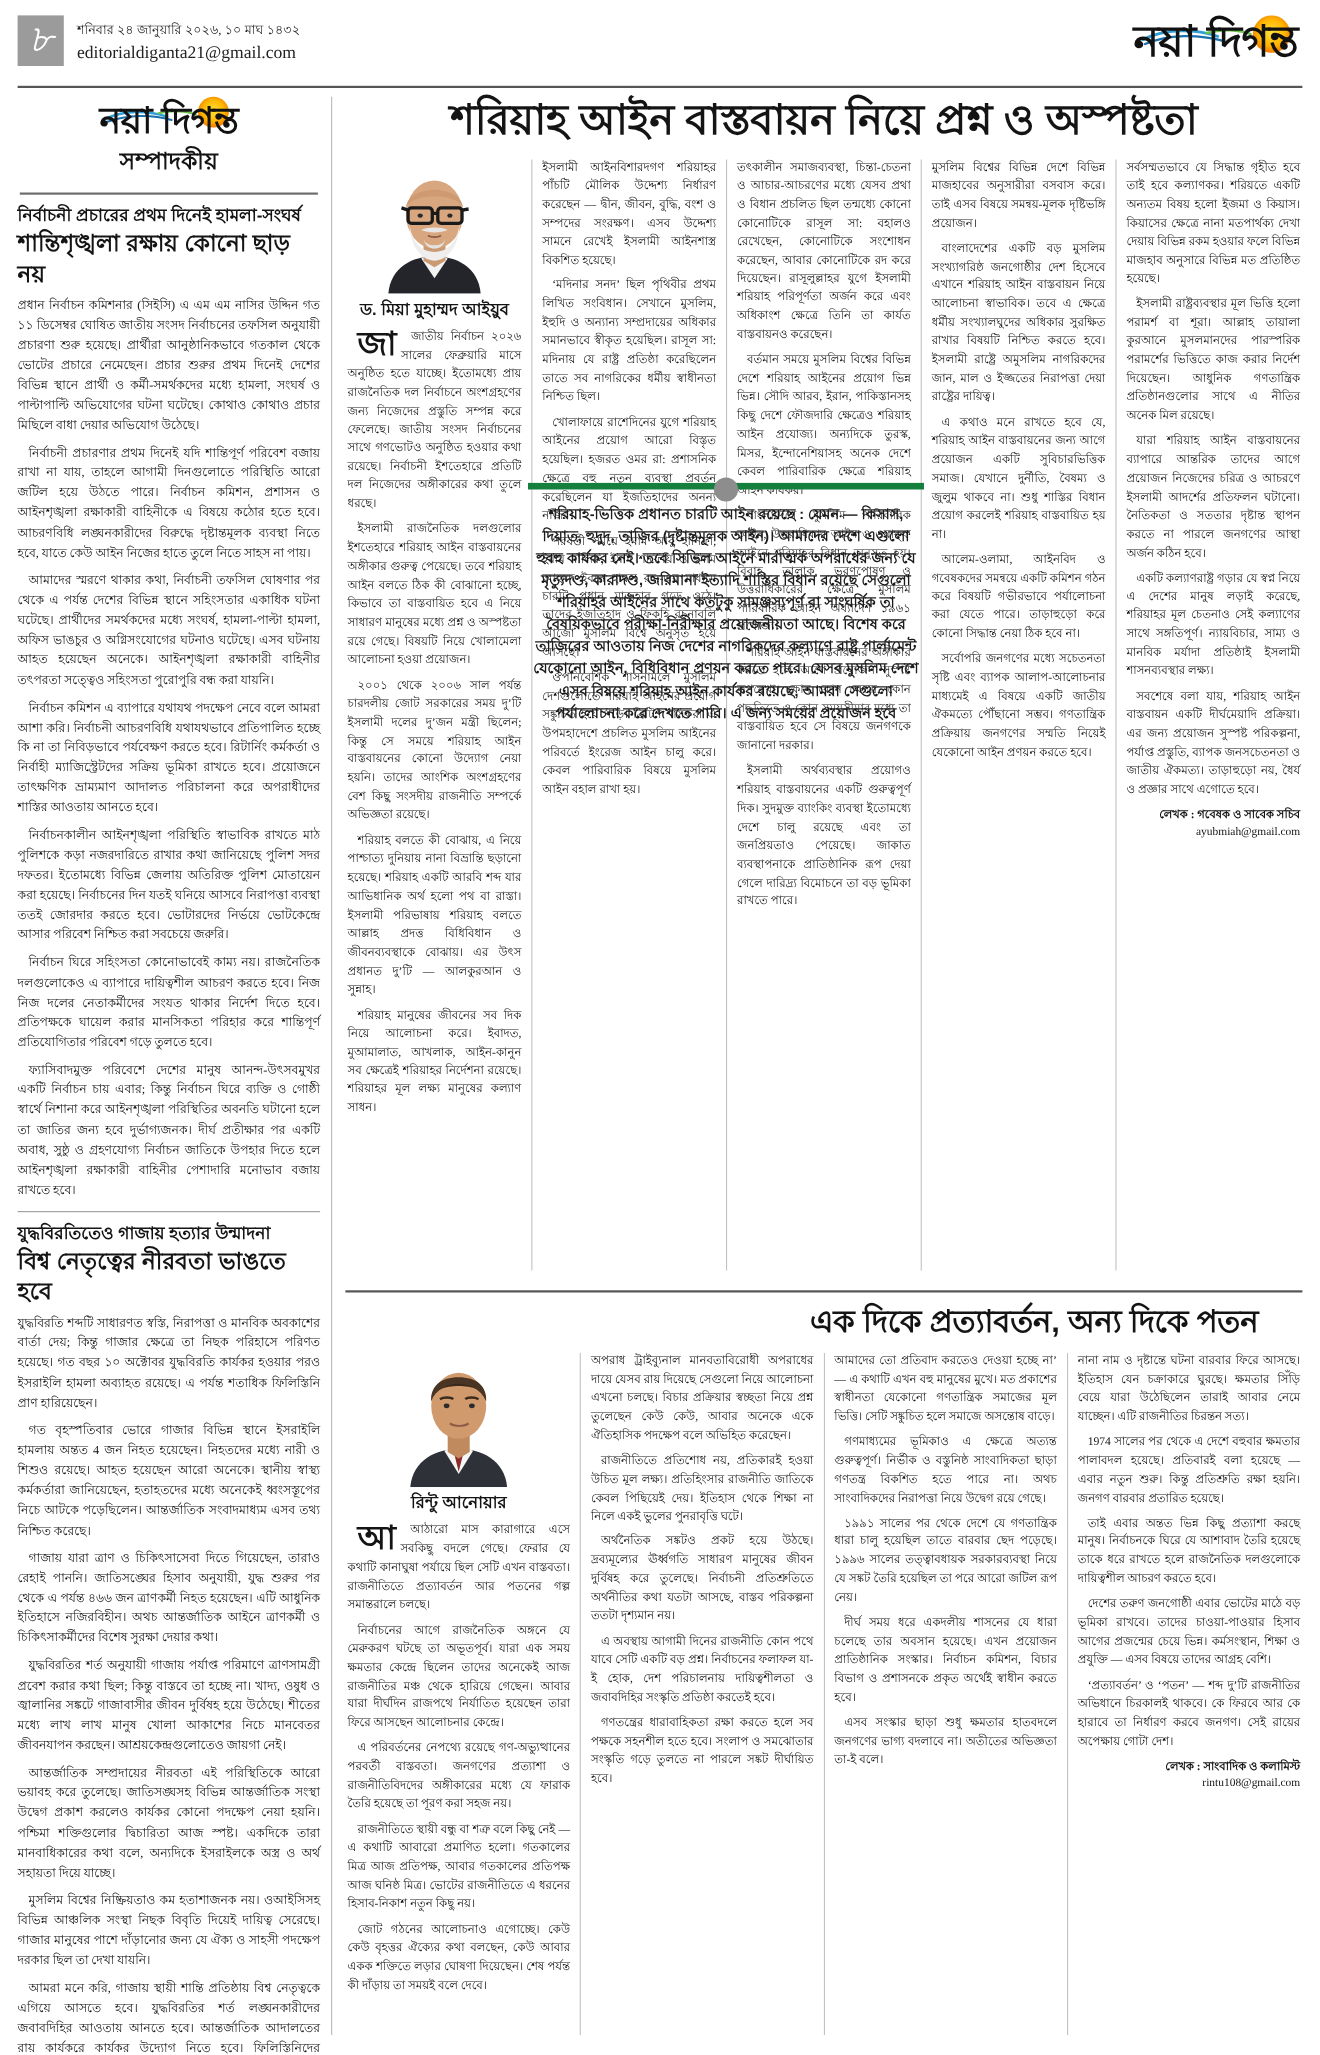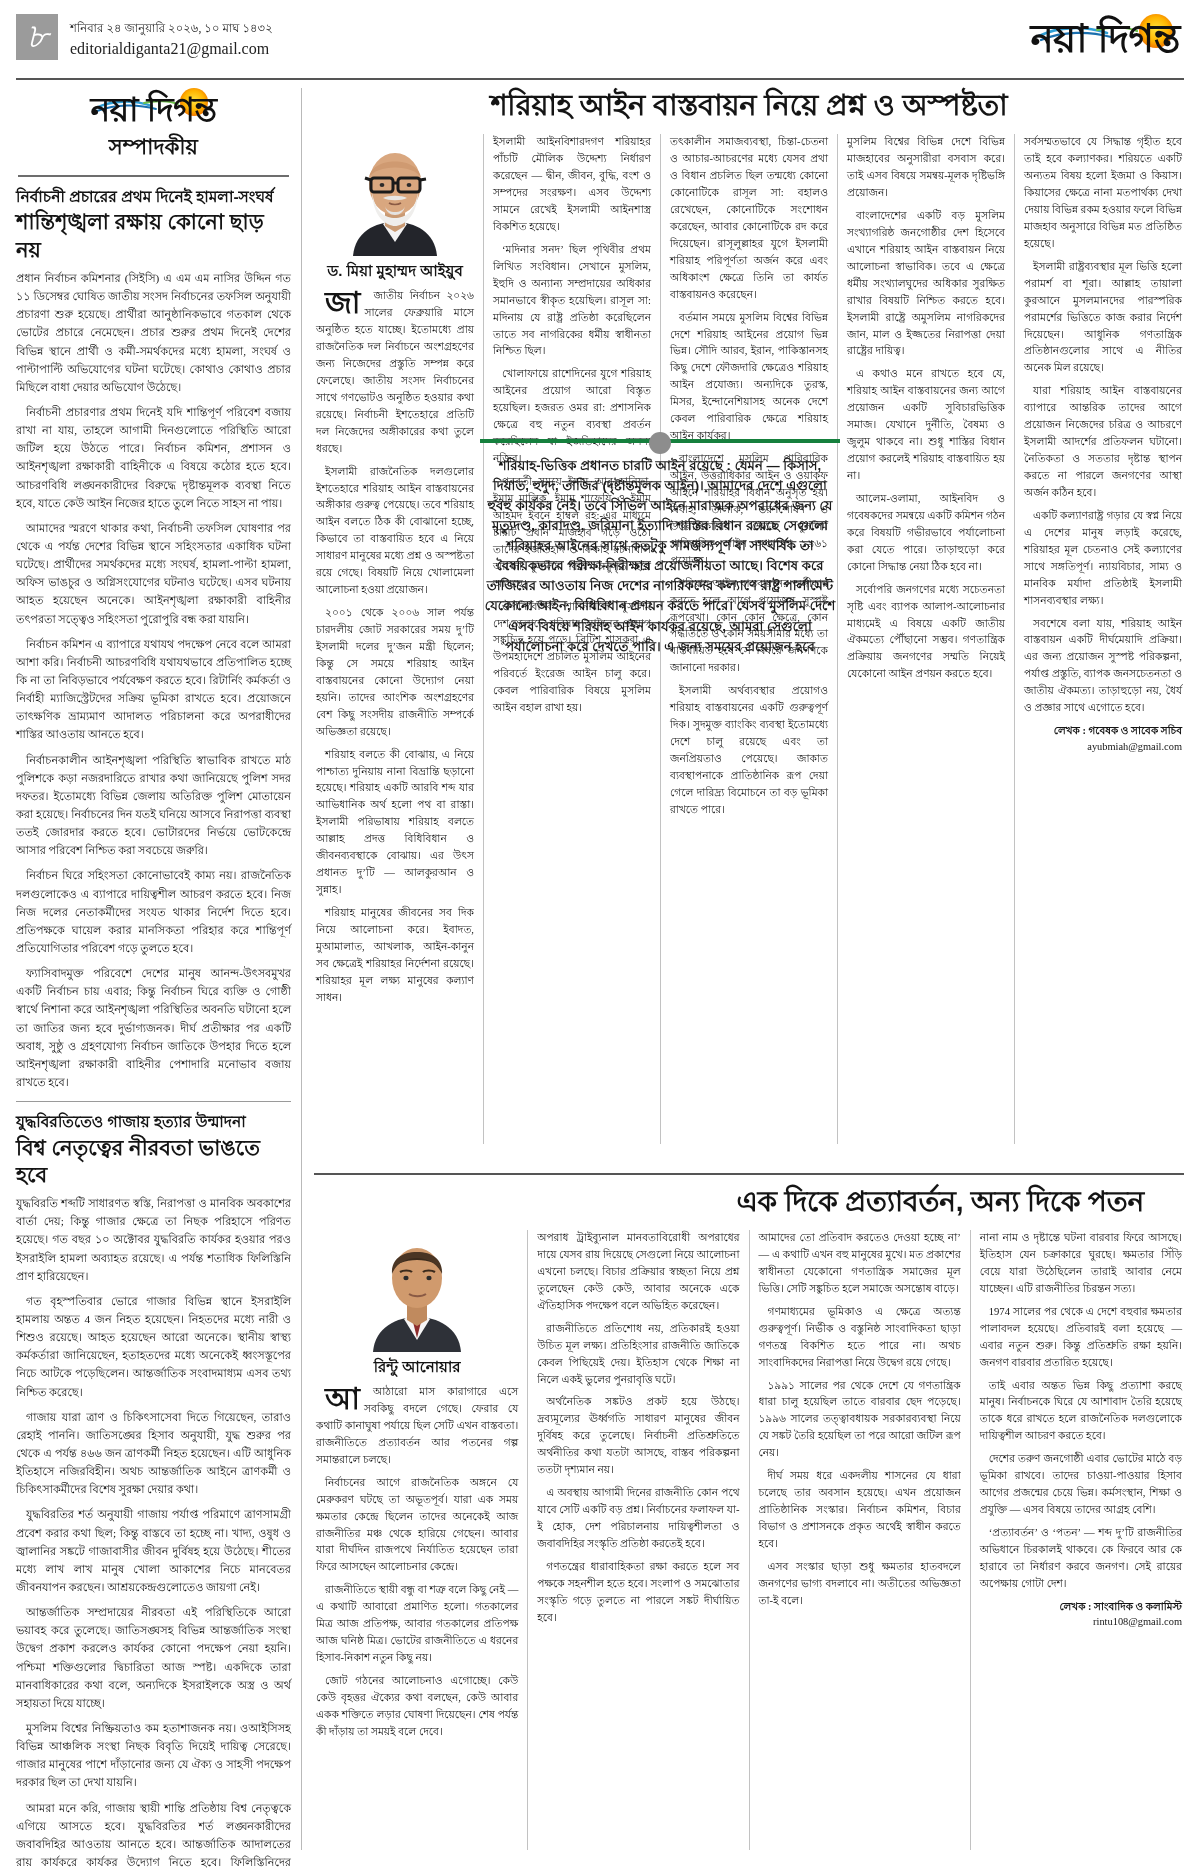--- a/index.html
+++ b/index.html
@@ -190,7 +190,7 @@
     padding: 0 4px 4px 4px;
   }
   .article-title {
-    font-size: 29px;
+    font-size: 38px;
     font-weight: 700;
     line-height: 1.18;
     letter-spacing: -0.2px;

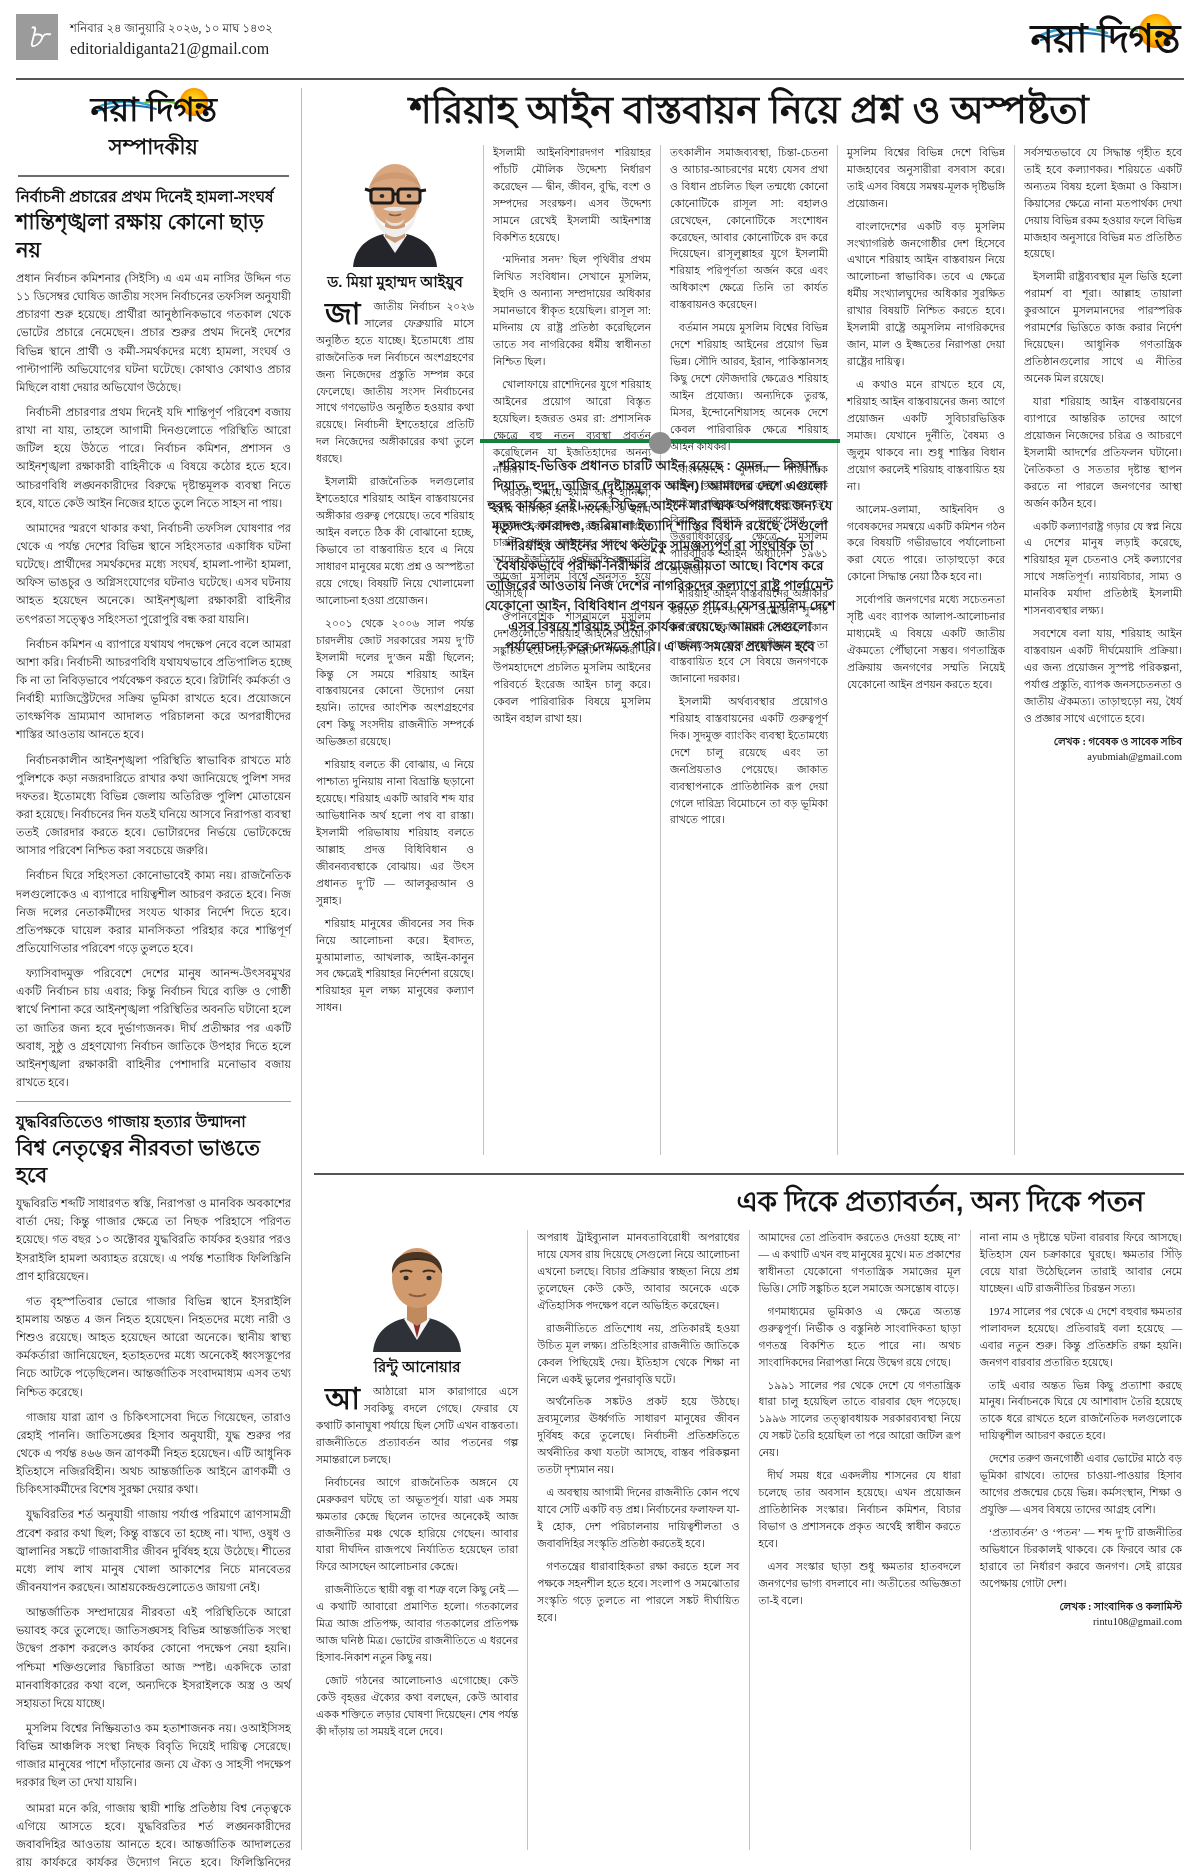--- a/index.html
+++ b/index.html
@@ -252,7 +252,7 @@
     margin: 9px 0 9px 0;
     padding-top: 13px;
     position: relative;
-    border-top: 4px solid #15803d;
+    border-top: 6px solid #15803d;
     text-align: center;
     font-size: 13.2px;
     line-height: 1.52;

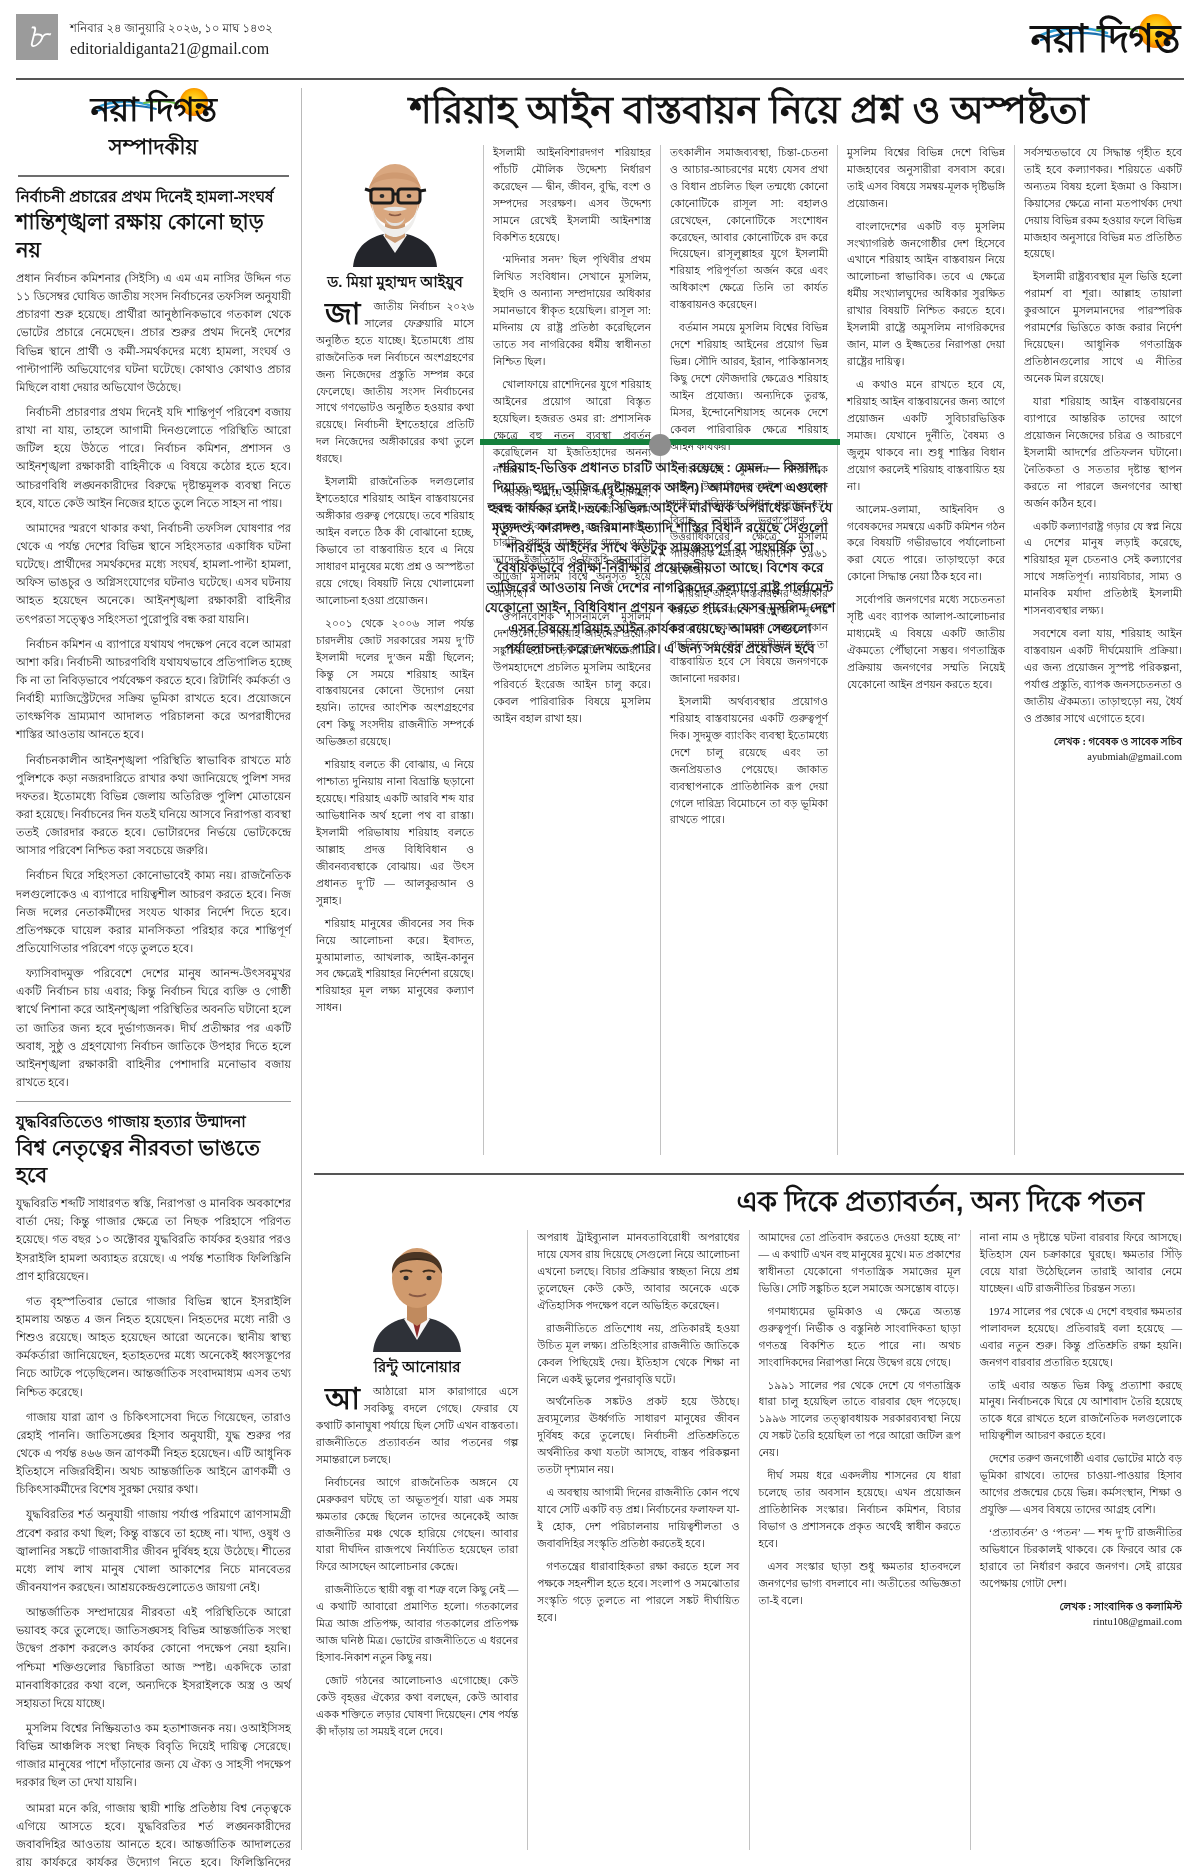--- a/index.html
+++ b/index.html
@@ -493,6 +493,7 @@
             </div>
             <p class="dropcap-para"><span class="dropcap">আ</span><span>আঠারো মাস কারাগারে এসে সবকিছু বদলে গেছে। ফেরার যে কথাটি কানাঘুষা পর্যায়ে ছিল সেটি এখন বাস্তবতা। রাজনীতিতে প্রত্যাবর্তন আর পতনের গল্প সমান্তরালে চলছে।</span></p>
             <p>নির্বাচনের আগে রাজনৈতিক অঙ্গনে যে মেরুকরণ ঘটছে তা অভূতপূর্ব। যারা এক সময় ক্ষমতার কেন্দ্রে ছিলেন তাদের অনেকেই আজ রাজনীতির মঞ্চ থেকে হারিয়ে গেছেন। আবার যারা দীর্ঘদিন রাজপথে নির্যাতিত হয়েছেন তারা ফিরে আসছেন আলোচনার কেন্দ্রে।</p>
+            <p>এ পরিবর্তনের নেপথ্যে রয়েছে গণ-অভ্যুত্থানের পরবর্তী বাস্তবতা। জনগণের প্রত্যাশা ও রাজনীতিবিদদের অঙ্গীকারের মধ্যে যে ফারাক তৈরি হয়েছে তা পূরণ করা সহজ নয়।</p>
             <p>রাজনীতিতে স্থায়ী বন্ধু বা শত্রু বলে কিছু নেই — এ কথাটি আবারো প্রমাণিত হলো। গতকালের মিত্র আজ প্রতিপক্ষ, আবার গতকালের প্রতিপক্ষ আজ ঘনিষ্ঠ মিত্র। ভোটের রাজনীতিতে এ ধরনের হিসাব-নিকাশ নতুন কিছু নয়।</p>
             <p>জোট গঠনের আলোচনাও এগোচ্ছে। কেউ কেউ বৃহত্তর ঐক্যের কথা বলছেন, কেউ আবার একক শক্তিতে লড়ার ঘোষণা দিয়েছেন। শেষ পর্যন্ত কী দাঁড়ায় তা সময়ই বলে দেবে।</p>
           </div>

